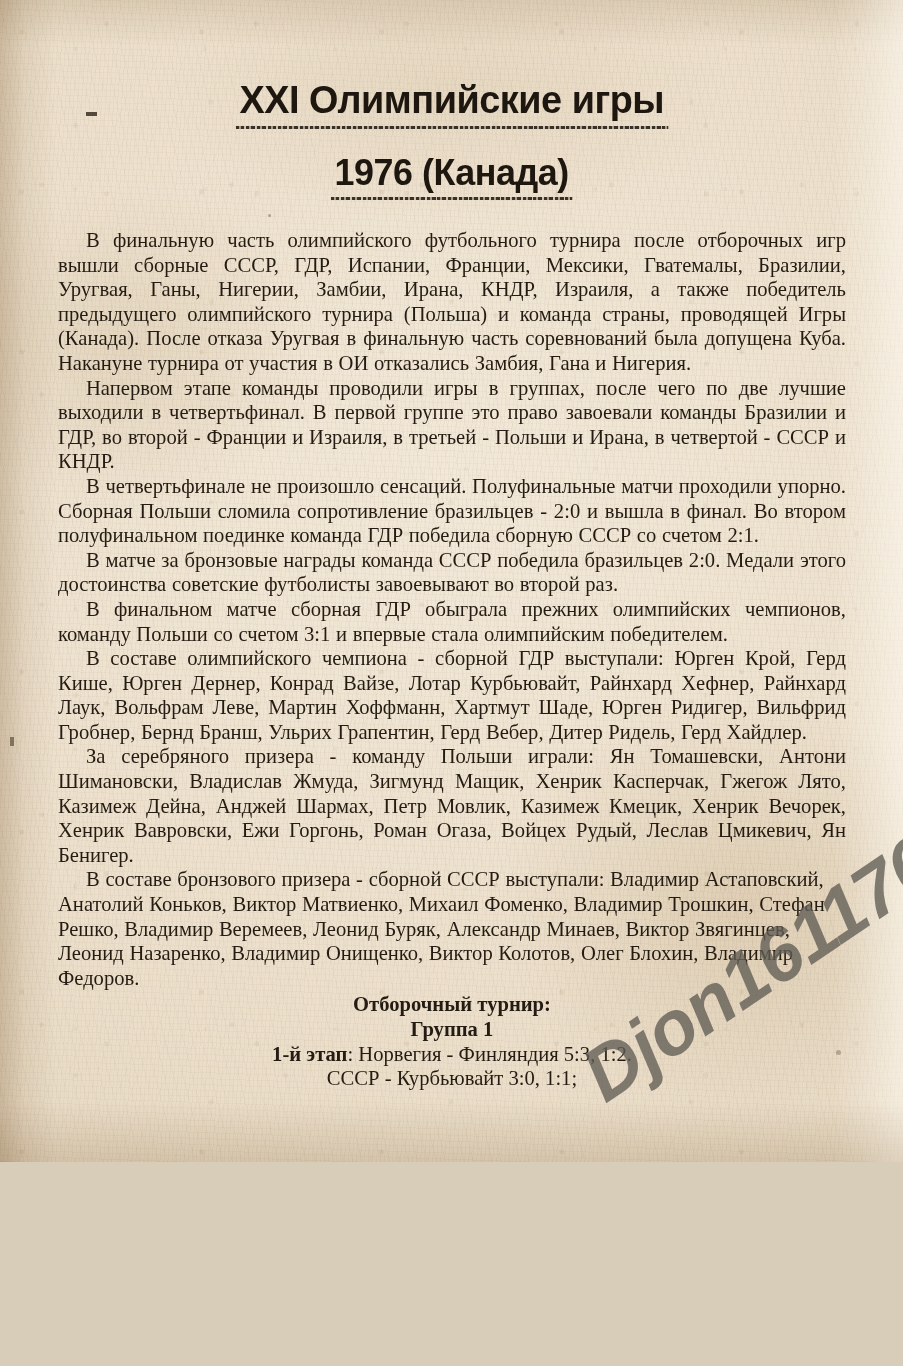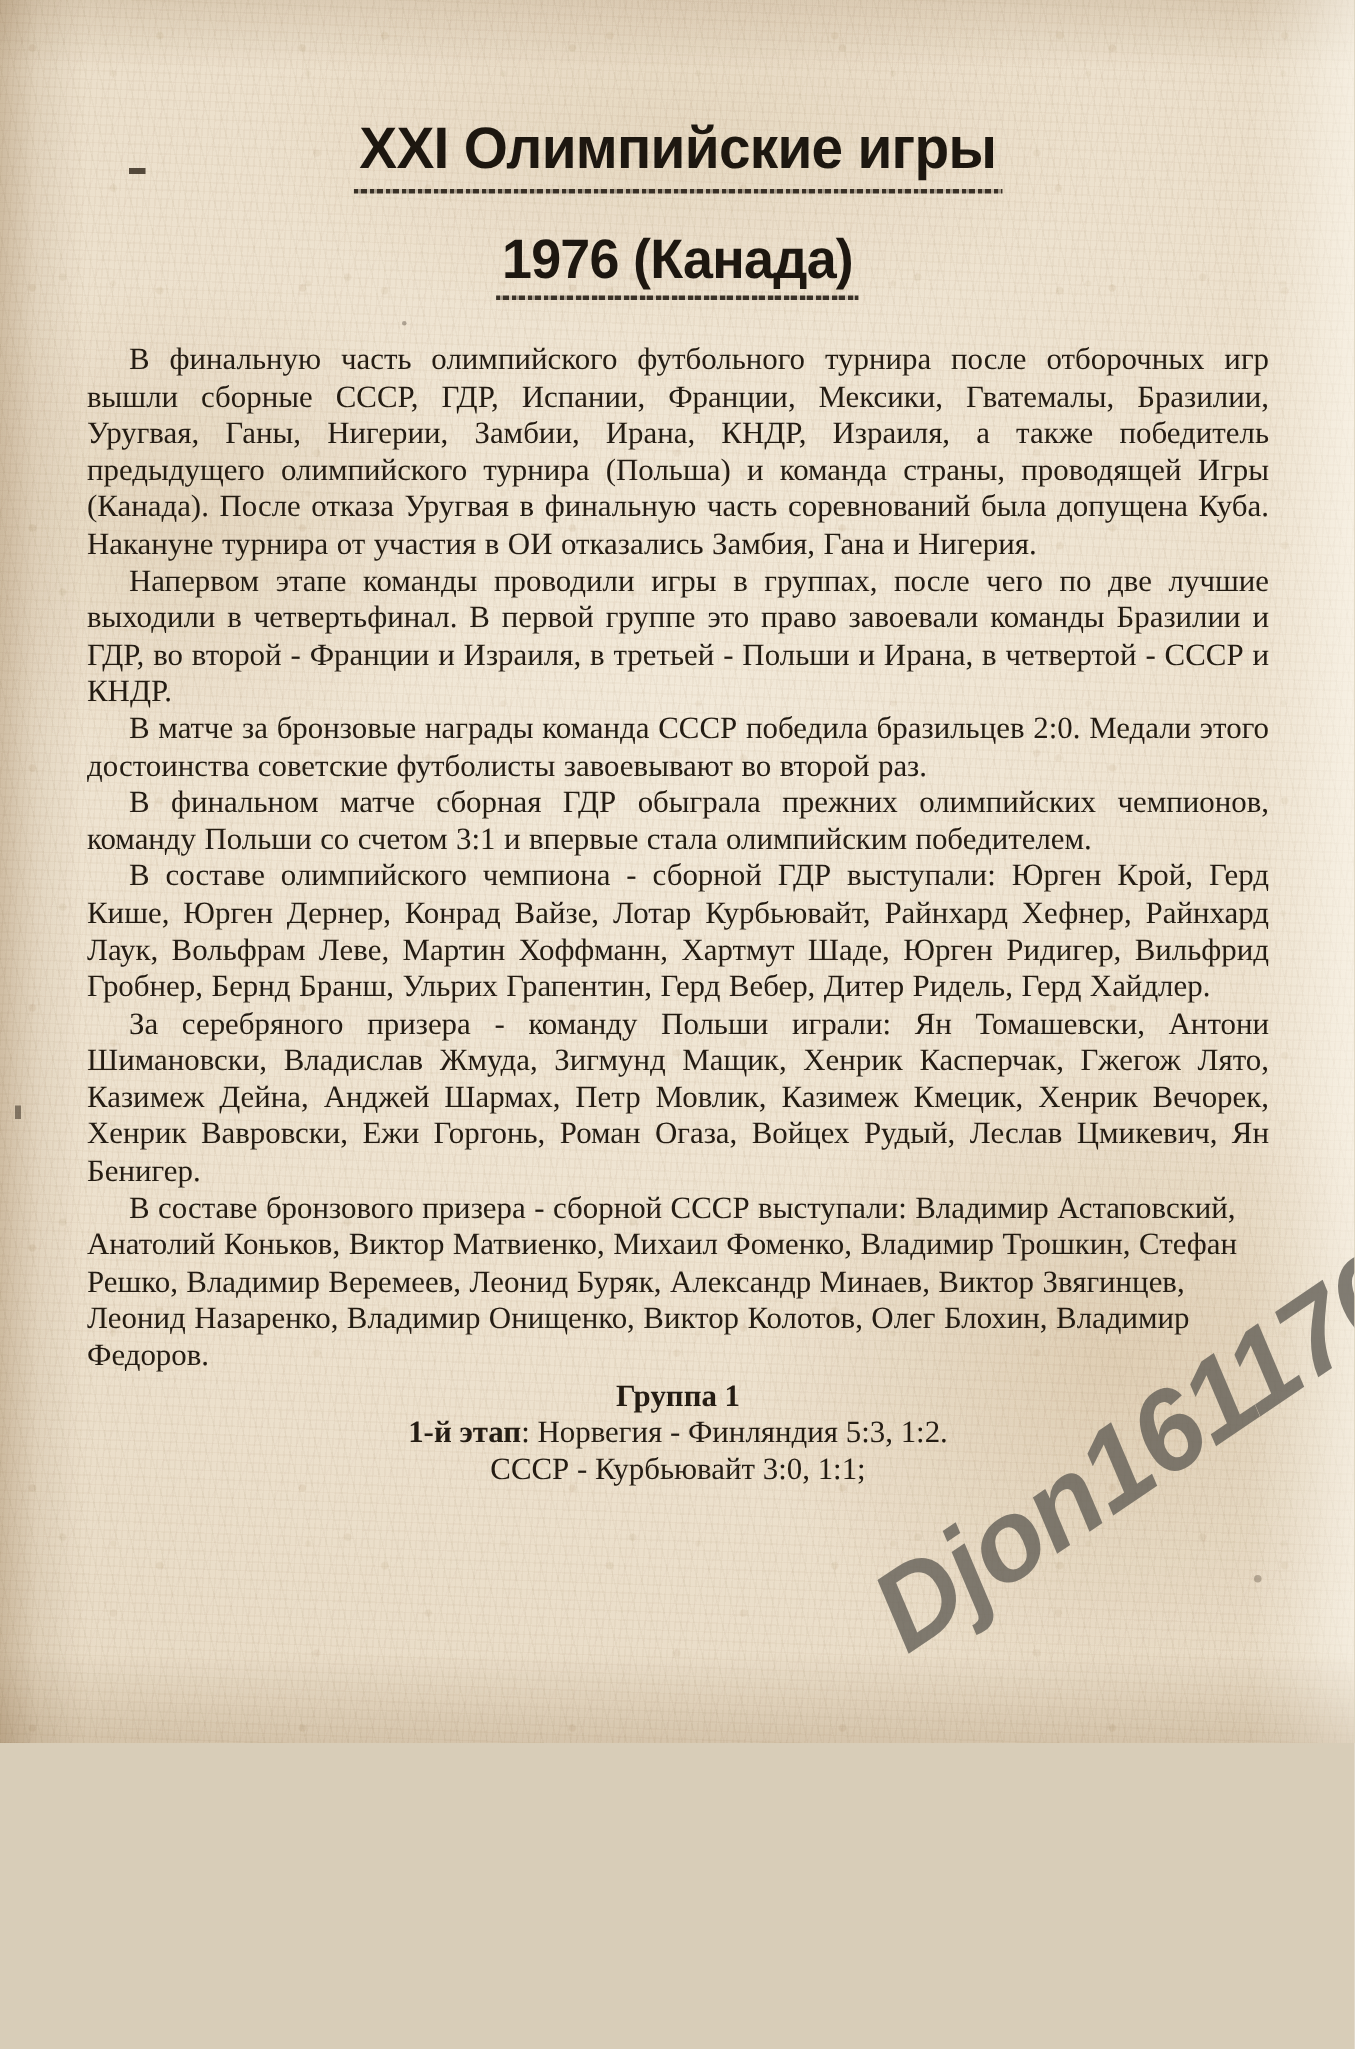--- a/index.html
+++ b/index.html
@@ -222,6 +222,7 @@
     <div class="body-text">
       <p class="para">В финальную часть олимпийского футбольного турнира после отборочных игр вышли сборные СССР, ГДР, Испании, Франции, Мексики, Гватемалы, Бразилии, Уругвая, Ганы, Нигерии, Замбии, Ирана, КНДР, Израиля, а также победитель предыдущего олимпийского турнира (Польша) и команда страны, проводящей Игры (Канада). После отказа Уругвая в финальную часть соревнований была допущена Куба. Накануне турнира от участия в ОИ отказались Замбия, Гана и Нигерия.</p>
       <p class="para">Напервом этапе команды проводили игры в группах, после чего по две лучшие выходили в четвертьфинал. В первой группе это право завоевали команды Бразилии и ГДР, во второй - Франции и Израиля, в третьей - Польши и Ирана, в четвертой - СССР  и КНДР.</p>
+      <p class="para">В четвертьфинале не произошло сенсаций. Полуфинальные матчи проходили упорно. Сборная Польши сломила сопротивление бразильцев - 2:0 и вышла в финал. Во втором полуфинальном поединке команда ГДР победила сборную СССР со счетом 2:1.</p>
       <p class="para">В матче за бронзовые награды команда СССР победила бразильцев 2:0. Медали этого достоинства советские футболисты завоевывают во второй раз.</p>
       <p class="para">В финальном матче сборная ГДР обыграла прежних олимпийских чемпионов, команду Польши со счетом 3:1 и впервые стала олимпийским победителем.</p>
       <p class="para">В составе олимпийского чемпиона - сборной ГДР выступали: Юрген Крой, Герд Кише, Юрген Дернер, Конрад Вайзе, Лотар Курбьювайт, Райнхард Хефнер, Райнхард Лаук, Вольфрам Леве, Мартин Хоффманн, Хартмут Шаде, Юрген Ридигер, Вильфрид Гробнер, Бернд Бранш, Ульрих Грапентин, Герд Вебер, Дитер Ридель, Герд Хайдлер.</p>

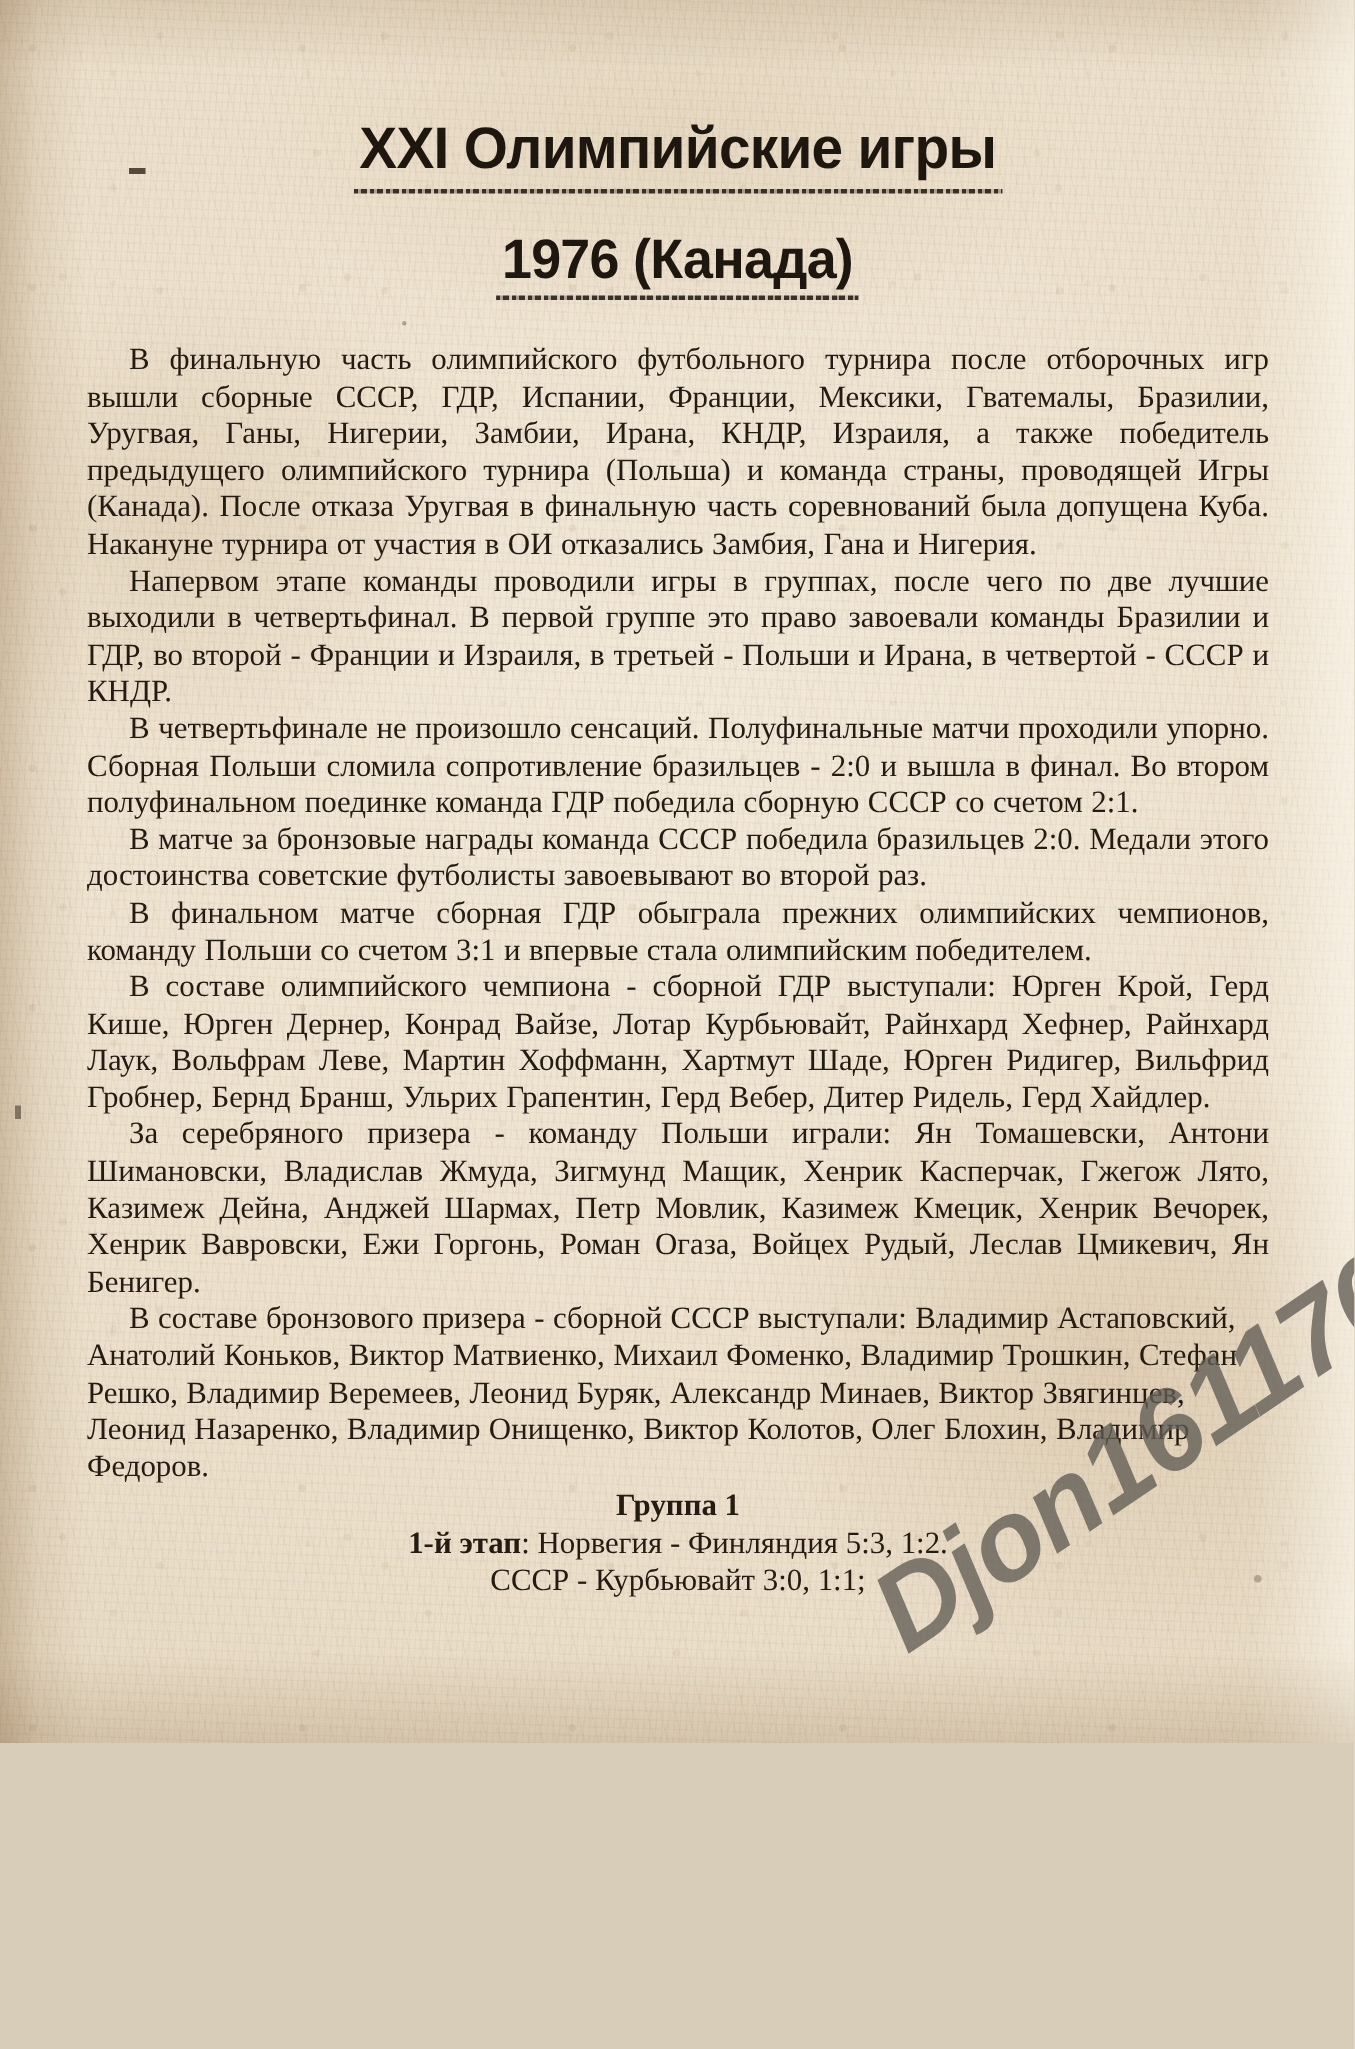--- a/index.html
+++ b/index.html
@@ -231,6 +231,7 @@
     </div>
 
     <div class="sect">
+      <div class="cap">Отборочный турнир:</div>
       <div class="cap">Группа 1</div>
       <div class="line stage-line">
         <b>1-й этап</b><span>: Норвегия - Финляндия 5:3, 1:2.</span>

